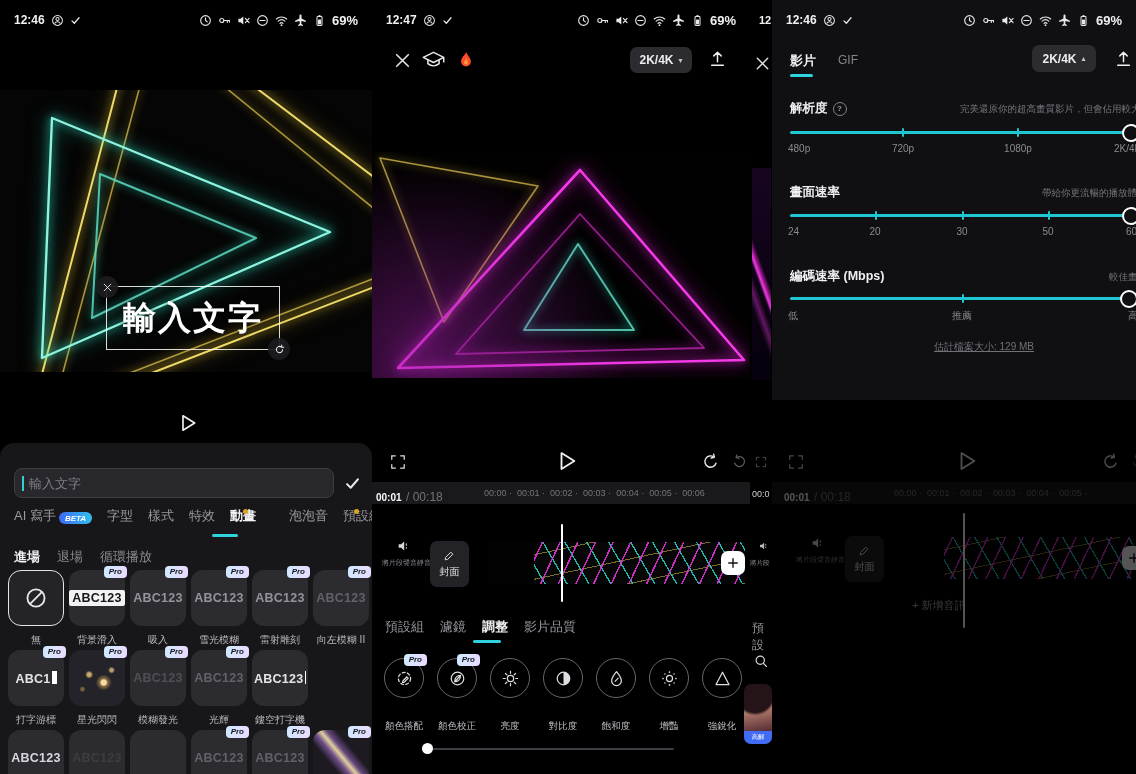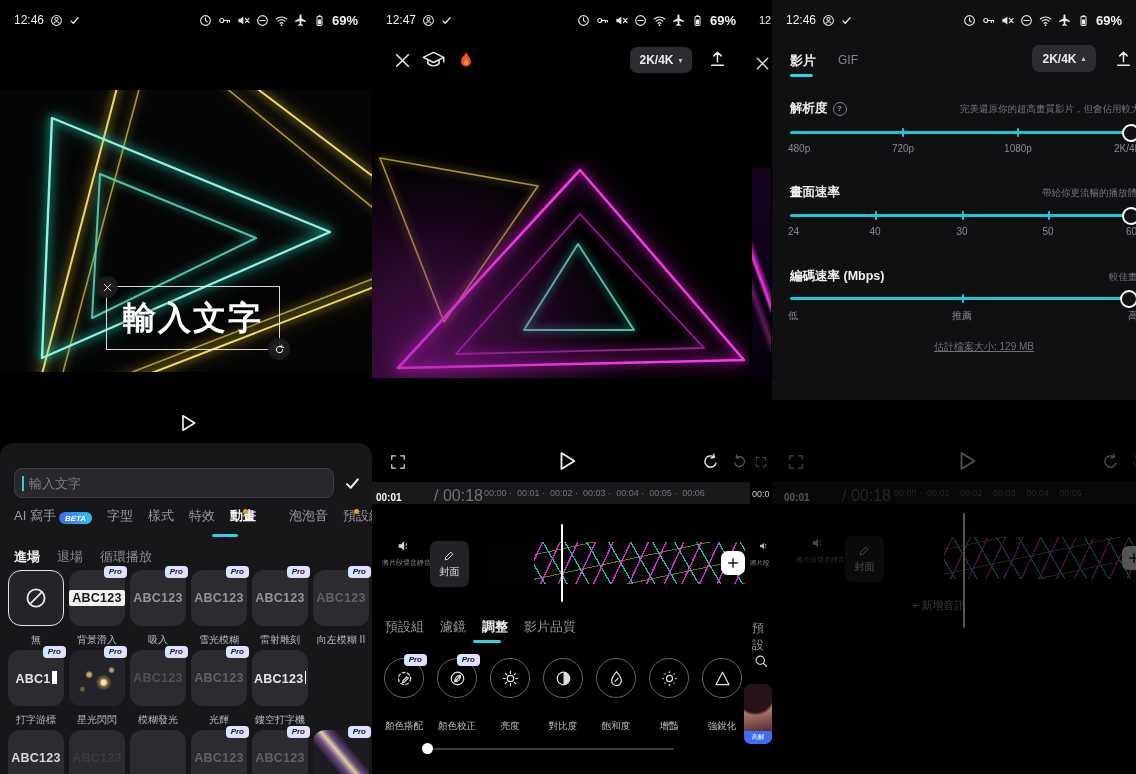--- a/index.html
+++ b/index.html
@@ -10,7 +10,7 @@
   
   .statusbar{position:absolute;top:0;left:0;right:0;height:40px;display:flex;align-items:center;justify-content:space-between;padding:0 14px;box-sizing:border-box;}
   .sb-left,.sb-right{display:flex;align-items:center;gap:6px;}
-  .sb-time{font-size:12px;font-weight:400;color:#f0f0f2;}
+  .sb-time{font-size:12px;font-weight:700;color:#f0f0f2;}
   .sb-batt{font-size:13px;font-weight:700;color:#f0f0f2;}
   .si{width:13px;height:13px;color:#e9e9ec;display:block;}
   .si-s{width:11px;height:11px;}

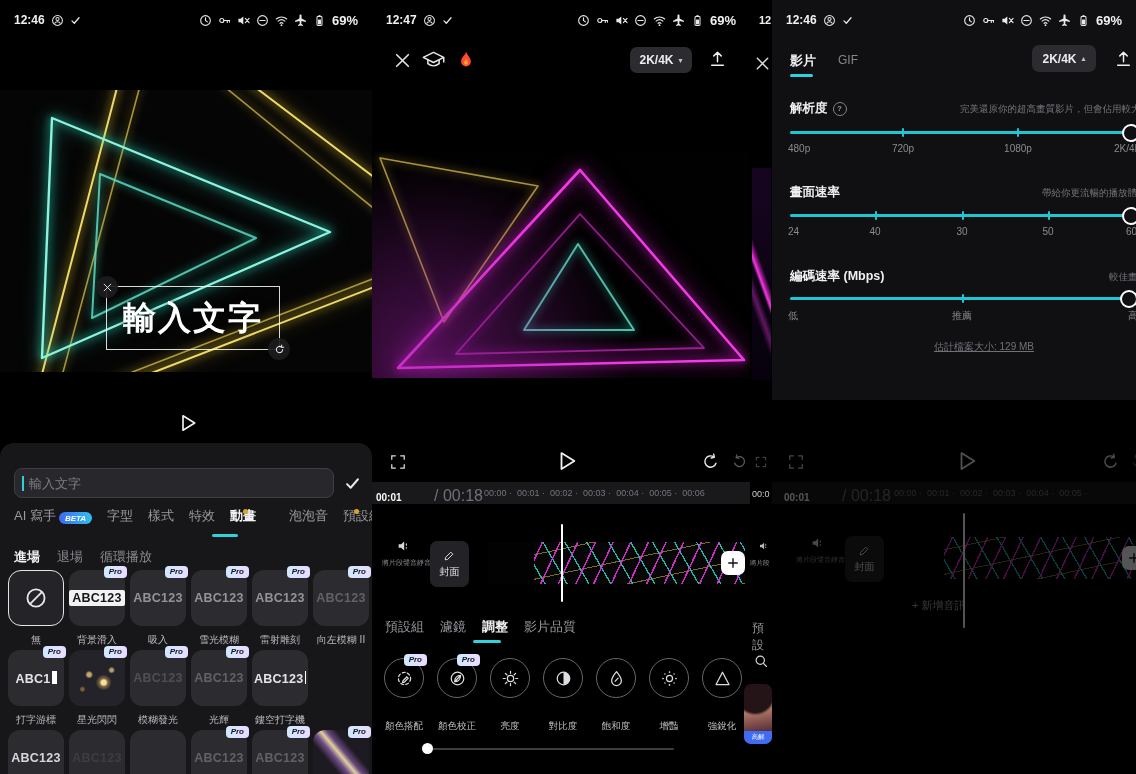--- a/index.html
+++ b/index.html
@@ -816,7 +816,7 @@
       <div class="knob" style="left:332px;"></div>
     </div>
     <span class="slbl" style="left:16px;top:226px;">24</span>
-    <span class="slbl c" style="left:103px;top:226px;">40</span>
+    <span class="slbl c" style="left:103px;top:226px;">20</span>
     <span class="slbl c" style="left:190px;top:226px;">30</span>
     <span class="slbl c" style="left:276px;top:226px;text-align:center;">50</span>
     <span class="slbl" style="left:354px;top:226px;">60</span>

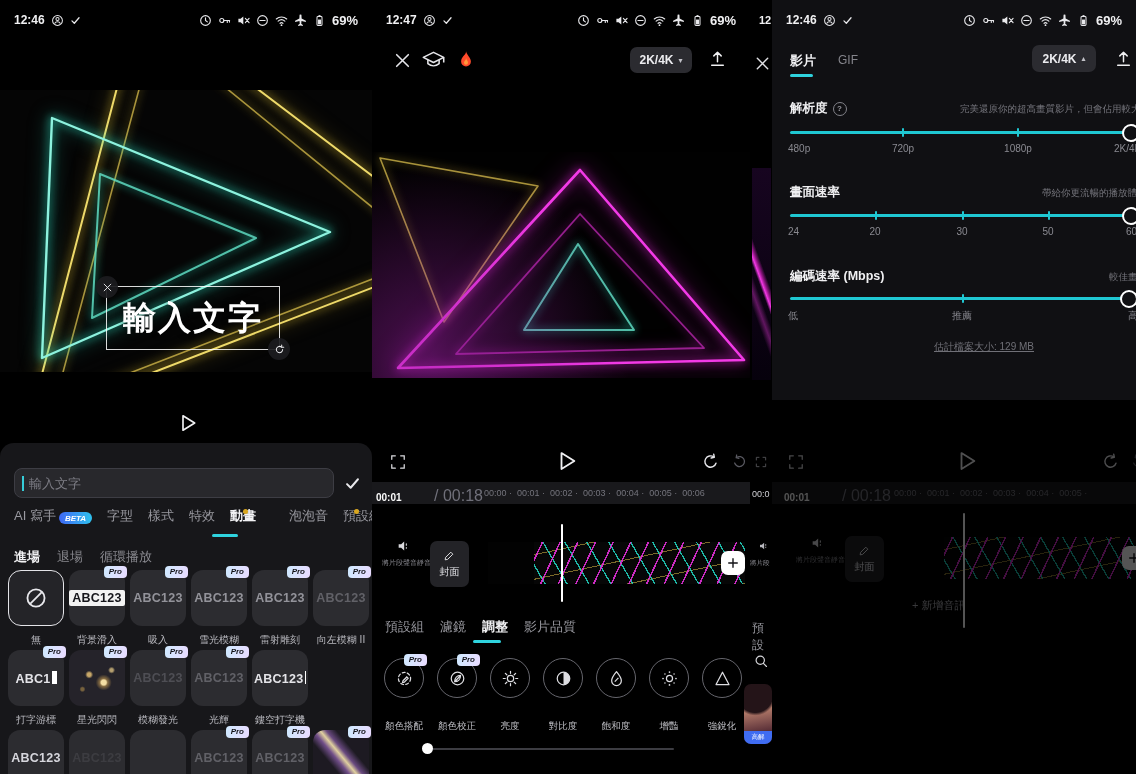--- a/index.html
+++ b/index.html
@@ -72,7 +72,7 @@
   .glowblob{position:absolute;inset:0;background:radial-gradient(circle at 16% 92%,rgba(150,30,160,.5),transparent 52%);}
   .rulerbg{position:absolute;background:#19191c;}
   .timecur{font-size:10px;font-weight:700;color:#fafafa;}
-  .timetot{font-size:16px;color:#70707a;margin-left:28px;}
+  .timetot{font-size:12px;color:#70707a;}
   .ruler{display:flex;gap:5px;font-size:9px;color:#74747c;white-space:nowrap;}
   .mutelbl{font-size:7px;color:#8d8d94;white-space:nowrap;}
   .coverbtn{position:absolute;background:#232327;border-radius:7px;display:flex;flex-direction:column;align-items:center;justify-content:center;gap:3px;}

